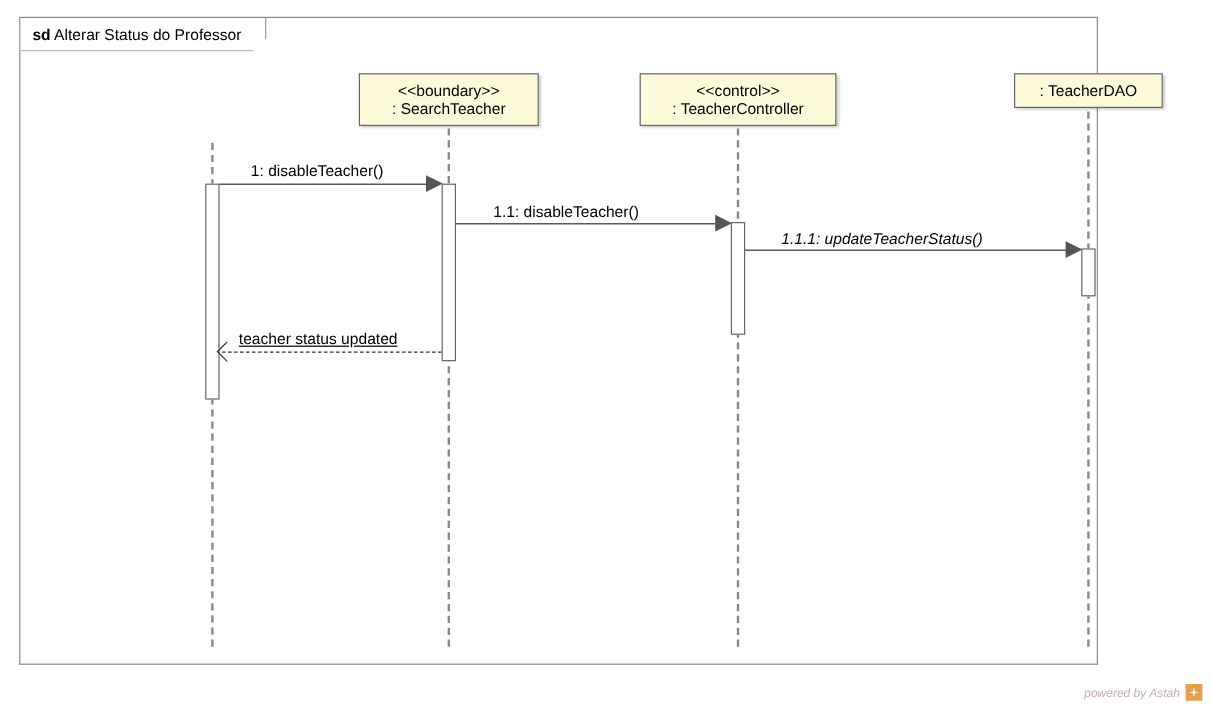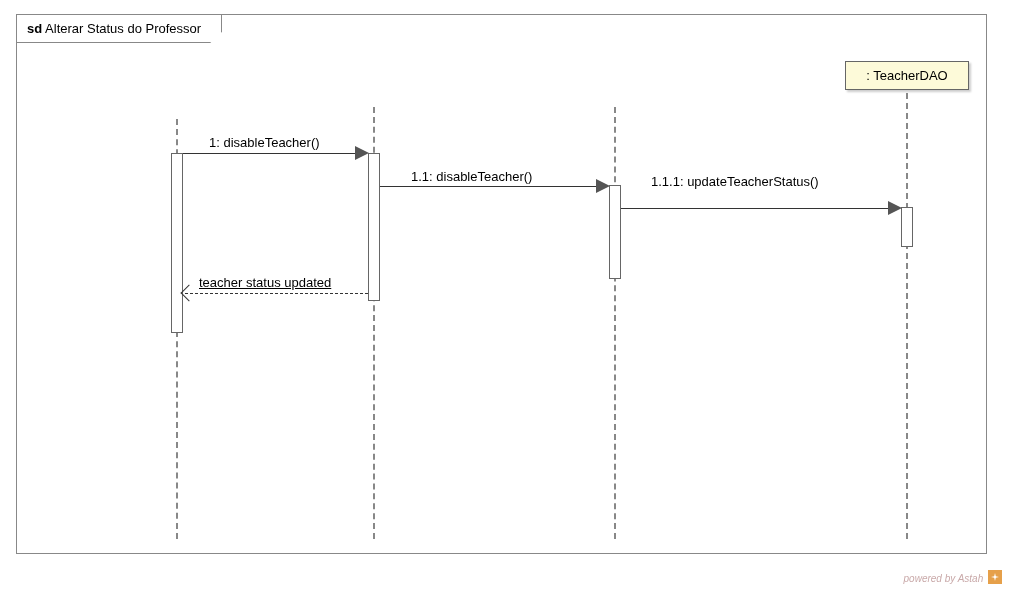--- a/index.html
+++ b/index.html
@@ -15,7 +15,7 @@
     position: absolute;
     left: 16px;
     top: 14px;
-    width: 971px;
+    width: 899px;
     height: 540px;
     border: 1px solid #888;
   }

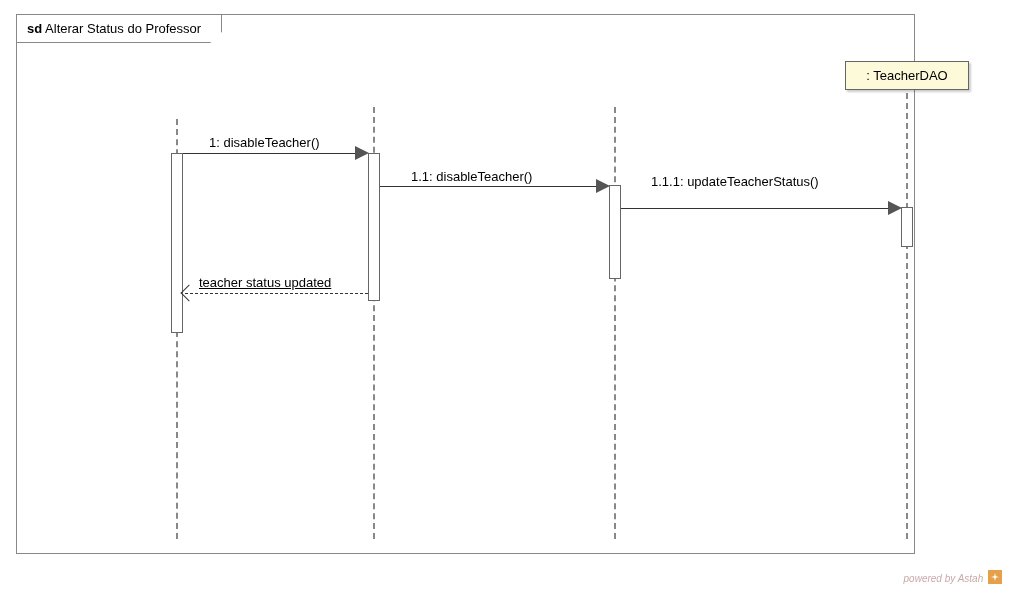--- a/index.html
+++ b/index.html
@@ -115,6 +115,10 @@
   </div>
 
 
+  <div class="object-box" style="left:282px; top:46px; width:150px;">
+    <div>&lt;&lt;boundary&gt;&gt;</div>
+    <div>: SearchTeacher</div>
+  </div>
 
 
   <div class="object-box" style="left:828px; top:46px; width:124px;">

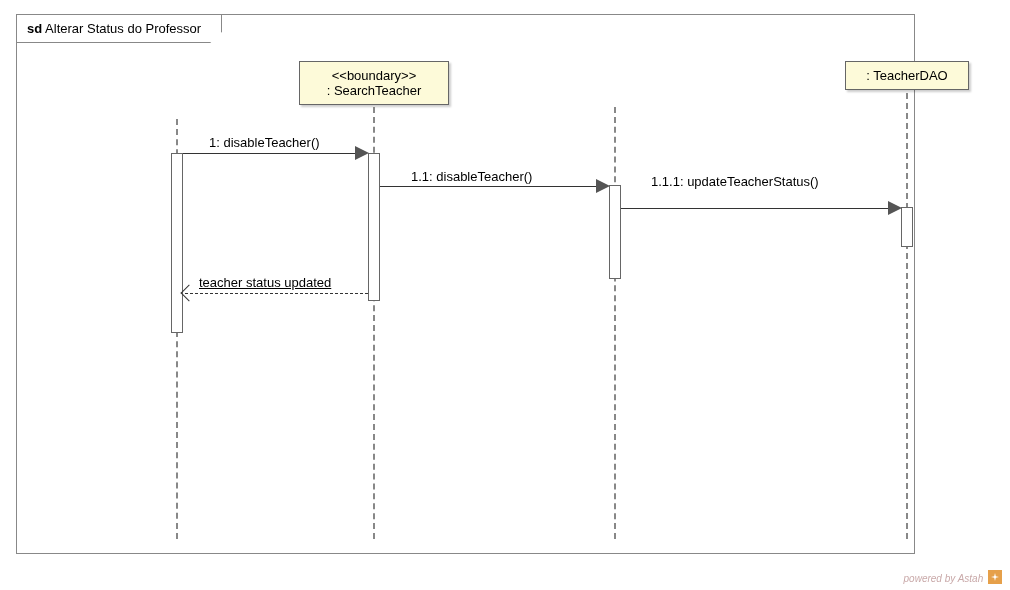--- a/index.html
+++ b/index.html
@@ -120,6 +120,10 @@
     <div>: SearchTeacher</div>
   </div>
 
+  <div class="object-box" style="left:516px; top:46px; width:164px;">
+    <div>&lt;&lt;control&gt;&gt;</div>
+    <div>: TeacherController</div>
+  </div>
 
   <div class="object-box" style="left:828px; top:46px; width:124px;">
     <div>: TeacherDAO</div>

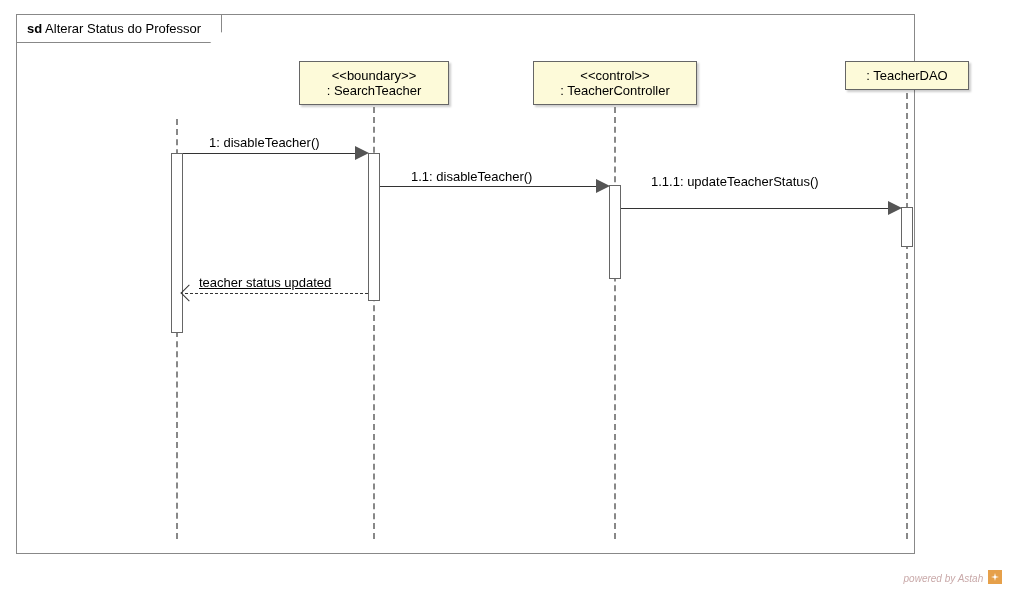--- a/index.html
+++ b/index.html
@@ -147,7 +147,7 @@
   <div class="arrow-line" style="left:363px; top:171px; width:216px;"></div>
   <div class="arrow-head-solid right" style="left:579px; top:164px;"></div>
 
-  <div class="msg-label" style="left:634px; top:159px;">1.1.1: updateTeacherStatus()</div>
+  <div class="msg-label" style="left:634px; top:176px;font-style:italic;">1.1.1: updateTeacherStatus()</div>
   <div class="arrow-line" style="left:604px; top:193px; width:268px;"></div>
   <div class="arrow-head-solid right" style="left:871px; top:186px;"></div>
 

